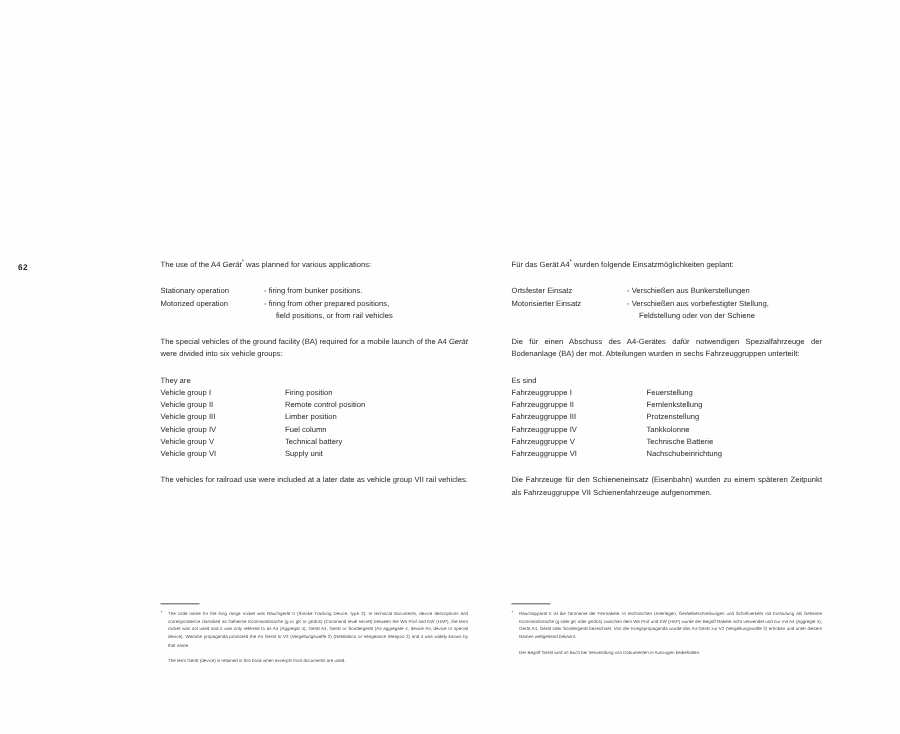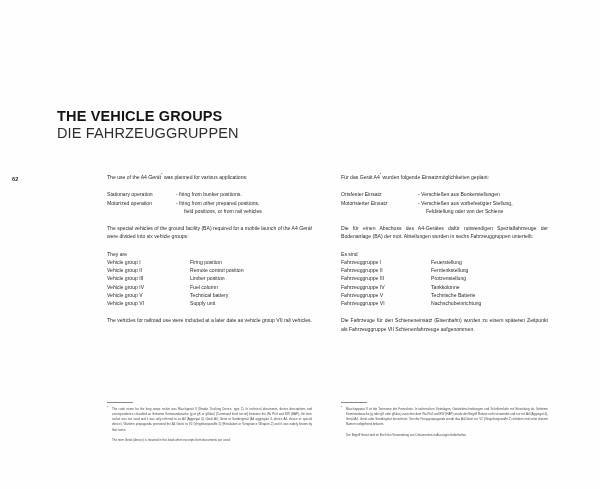--- a/index.html
+++ b/index.html
@@ -176,10 +176,6 @@
 
   <div class="folio">62</div>
 
-  <div class="headline">
-    <div class="t-en">THE VEHICLE GROUPS</div>
-    <div class="t-de">DIE FAHRZEUGGRUPPEN</div>
-  </div>
 
   <div class="cols">
 

